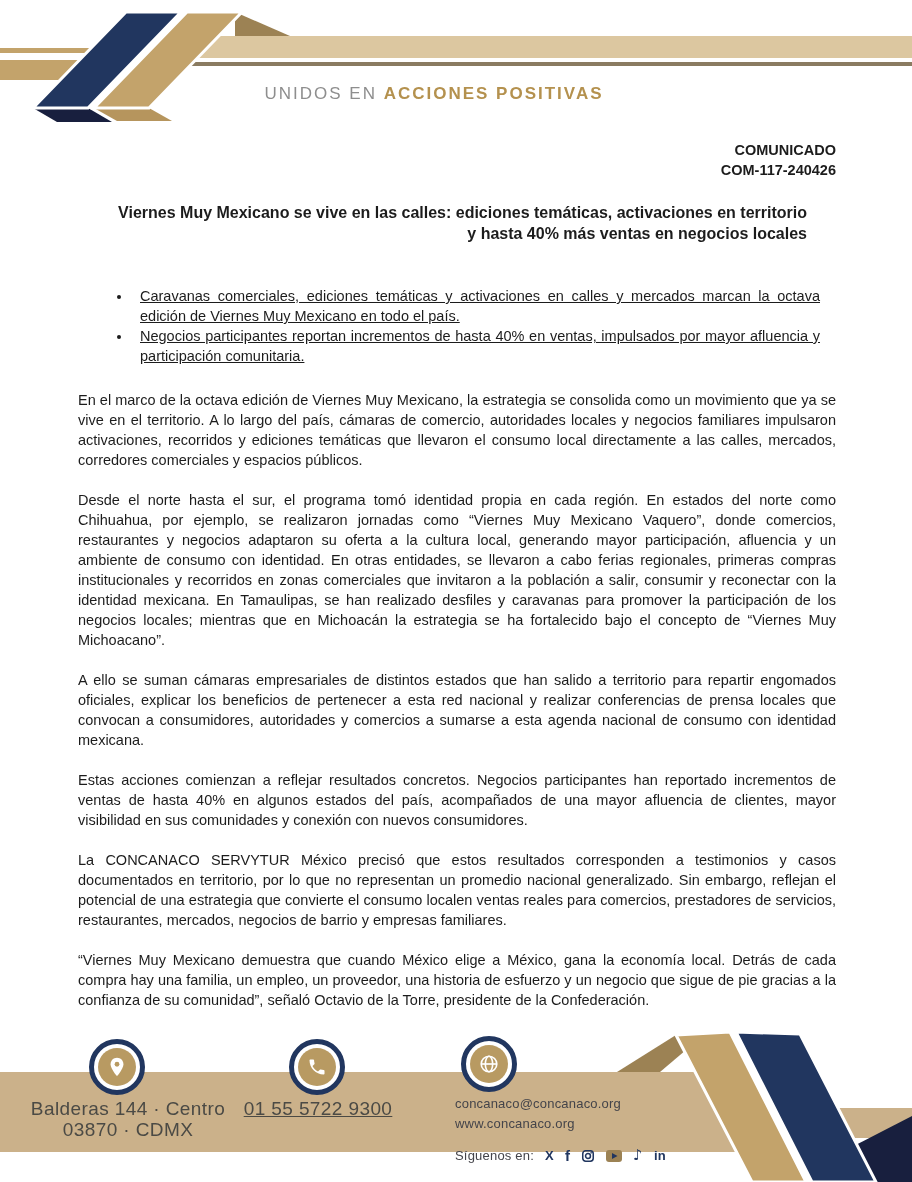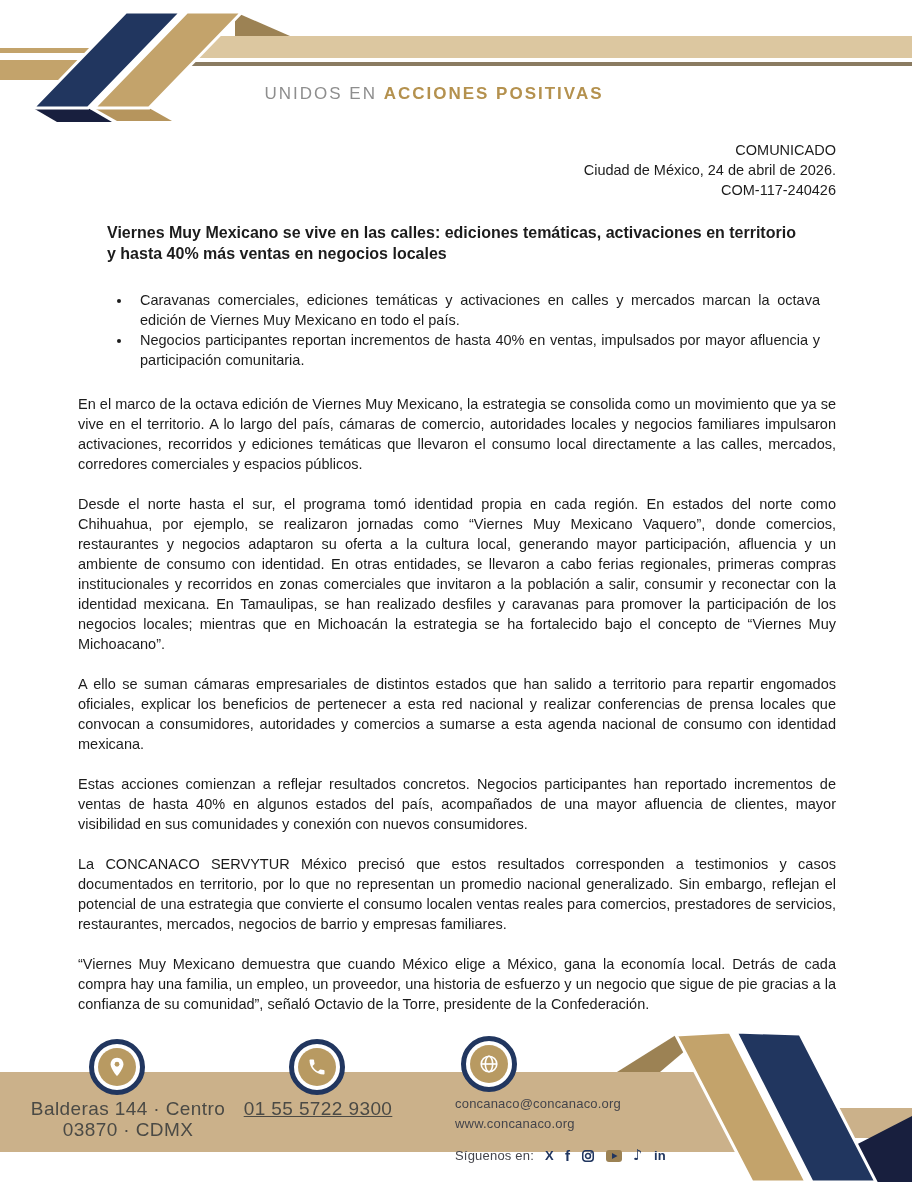--- a/index.html
+++ b/index.html
@@ -24,7 +24,7 @@
   
   .content{position:absolute;top:140px;left:78px;width:758px;z-index:2;
            color:var(--body-text);font-size:14.5px;line-height:20px;}
-  .meta{text-align:right;font-weight:normal;margin:0 0 22px 0;}
+  .meta{text-align:right;font-weight:bold;margin:0 0 22px 0;}
   .title{font-size:16px;line-height:21px;font-weight:bold;text-align:left;
          margin:0 auto 26px auto;max-width:700px;}
   ul.bullets{margin:0 16px 24px 0;padding:0 0 0 54px;text-align:justify;}

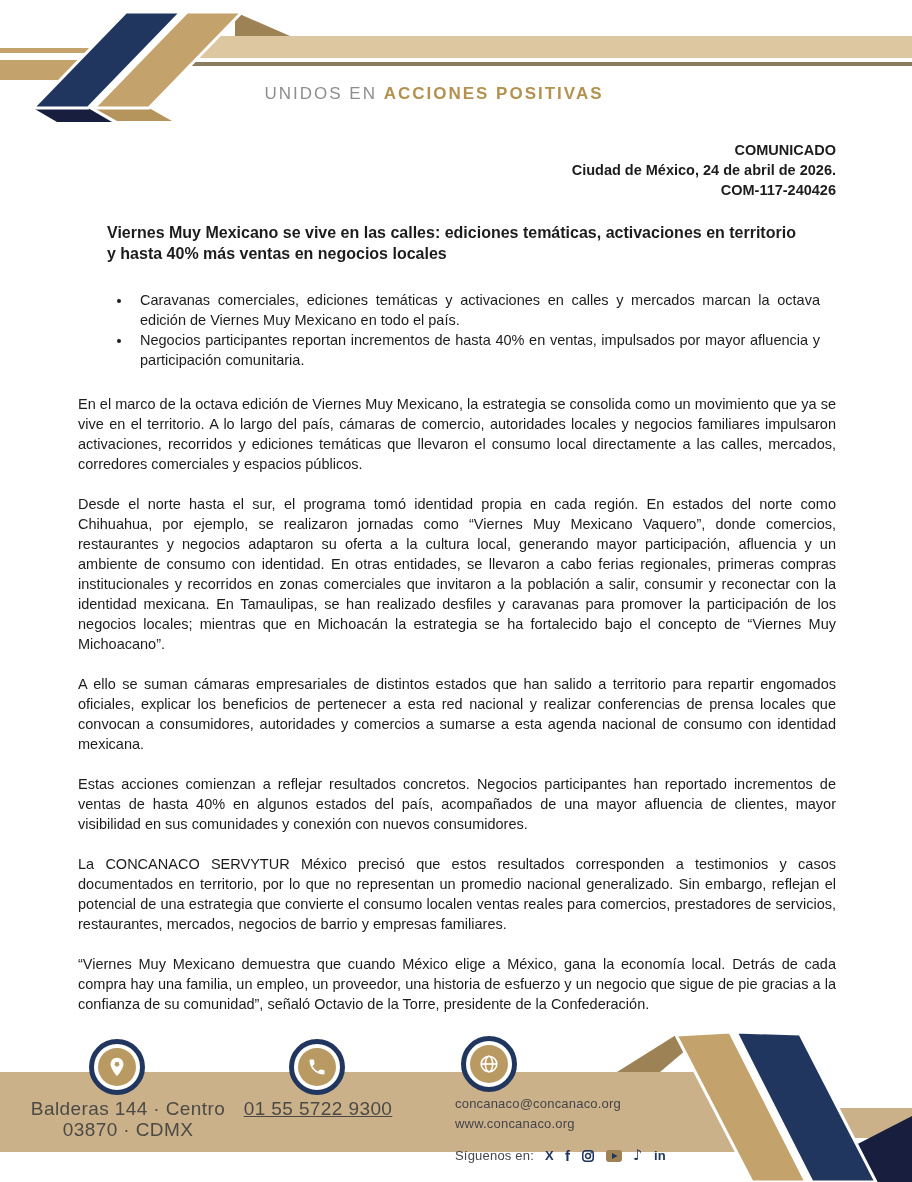--- a/index.html
+++ b/index.html
@@ -69,7 +69,6 @@
   <div class="content">
     <div class="meta">
       <div>COMUNICADO</div>
-      <div>Ciudad de México, 24 de abril de 2026.</div>
       <div>COM-117-240426</div>
     </div>
 

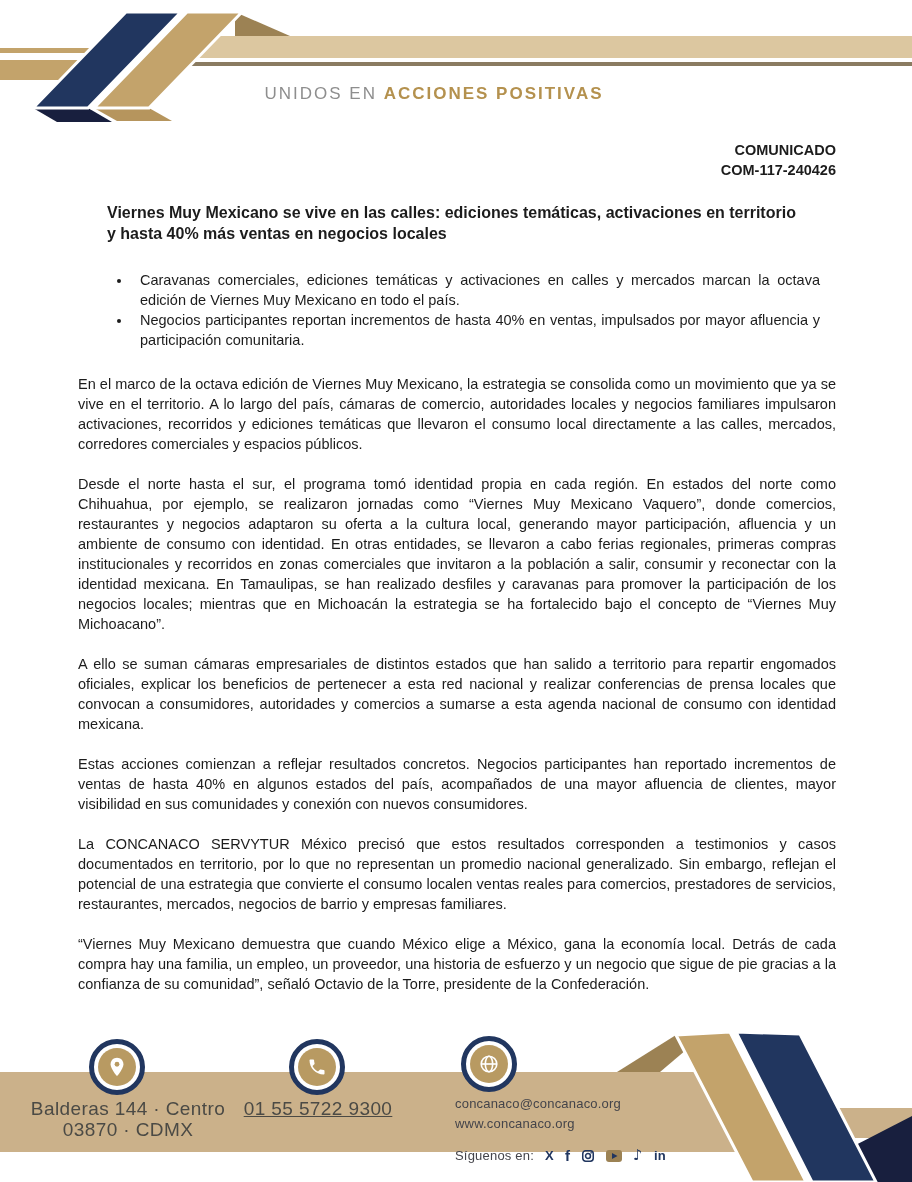--- a/index.html
+++ b/index.html
@@ -25,8 +25,8 @@
   .content{position:absolute;top:140px;left:78px;width:758px;z-index:2;
            color:var(--body-text);font-size:14.5px;line-height:20px;}
   .meta{text-align:right;font-weight:bold;margin:0 0 22px 0;}
-  .title{font-size:16px;line-height:21px;font-weight:bold;text-align:left;
-         margin:0 auto 26px auto;max-width:700px;}
+  .title{font-size:16px;line-height:21px;font-weight:bold;text-align:right;
+         margin:0 auto 42px auto;max-width:700px;}
   ul.bullets{margin:0 16px 24px 0;padding:0 0 0 54px;text-align:justify;}
   ul.bullets li{padding-left:8px;margin:0;}
   p.body{text-align:justify;margin:0 0 20px 0;}

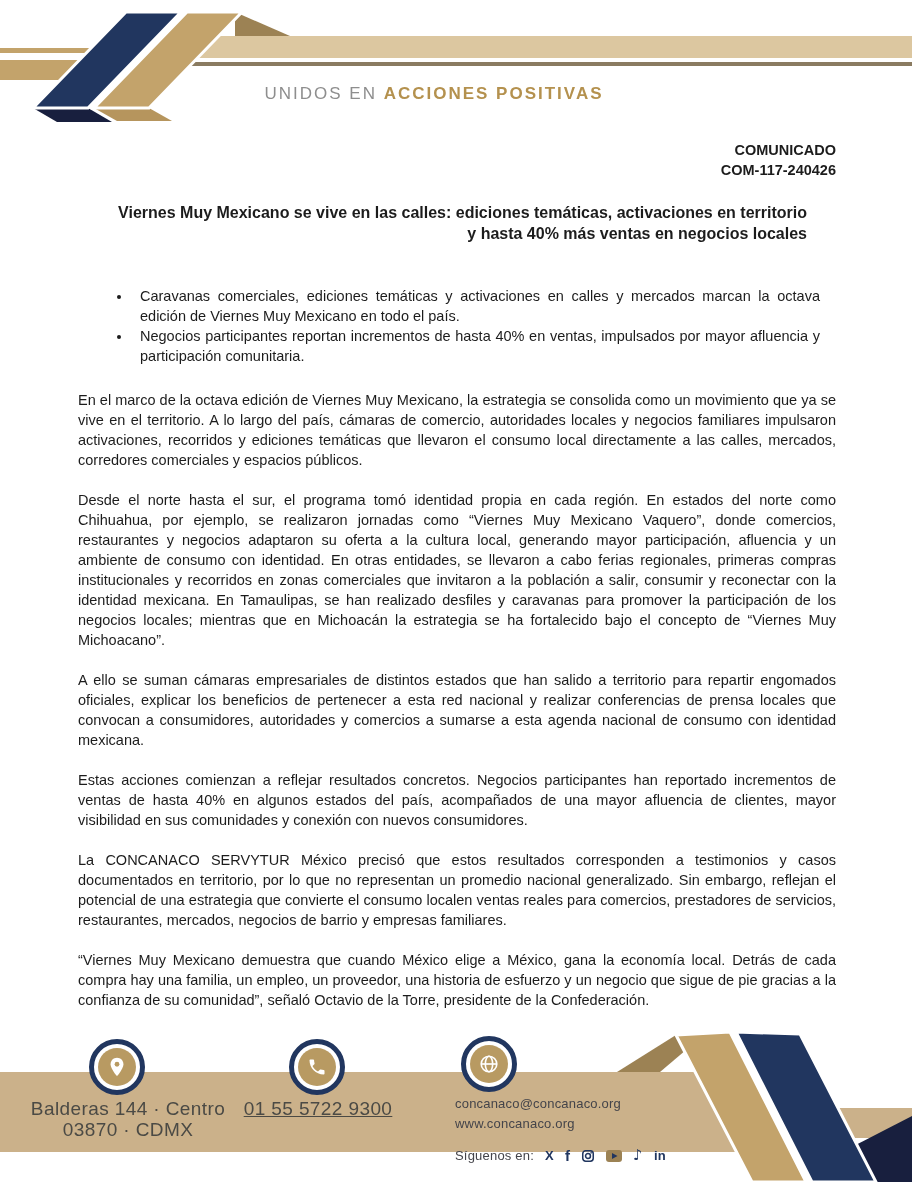--- a/index.html
+++ b/index.html
@@ -27,7 +27,7 @@
   .meta{text-align:right;font-weight:bold;margin:0 0 22px 0;}
   .title{font-size:16px;line-height:21px;font-weight:bold;text-align:right;
          margin:0 auto 42px auto;max-width:700px;}
-  ul.bullets{margin:0 16px 24px 0;padding:0 0 0 54px;text-align:justify;}
+  ul.bullets{margin:0 16px 24px 0;padding:0 0 0 54px;text-align:justify;text-decoration:underline;}
   ul.bullets li{padding-left:8px;margin:0;}
   p.body{text-align:justify;margin:0 0 20px 0;}
   

